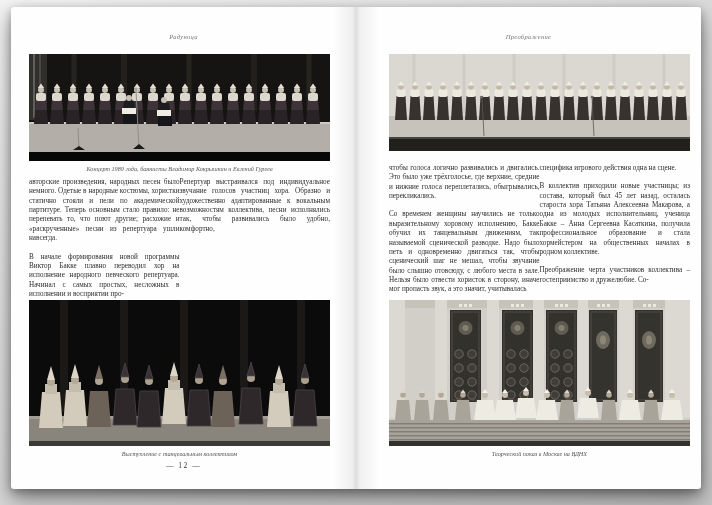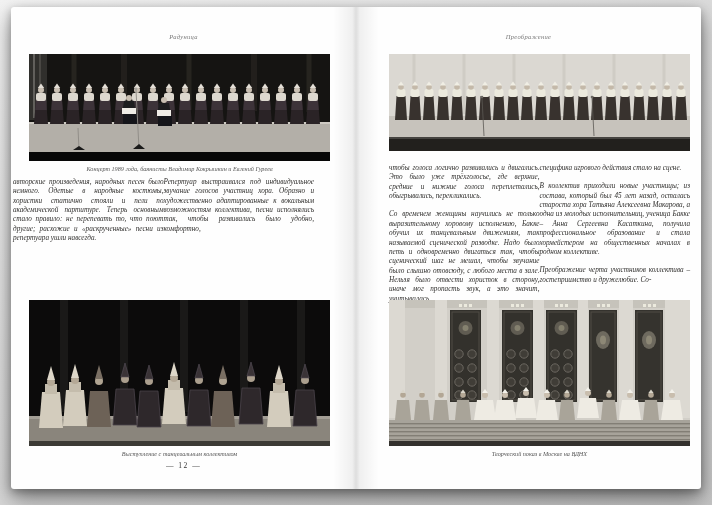--- a/index.html
+++ b/index.html
@@ -17,7 +17,7 @@
         font-style:italic;font-size:6.5px;color:#787878;letter-spacing:.3px;}
   .photo{position:absolute;display:block;}
   .caption{position:absolute;text-align:center;font-style:italic;font-size:6.2px;color:#555;}
-  .columns{position:absolute;display:flex;gap:0;font-style:italic;}
+  .columns{position:absolute;display:flex;gap:0;}
   .col{flex:1;min-width:0;}
   .col p{margin:0 0 9px;font-size:7.2px;line-height:1.3;text-align:justify;color:#2e2d2b;}
   .pagenum{position:absolute;top:454px;left:0;width:100%;text-align:center;

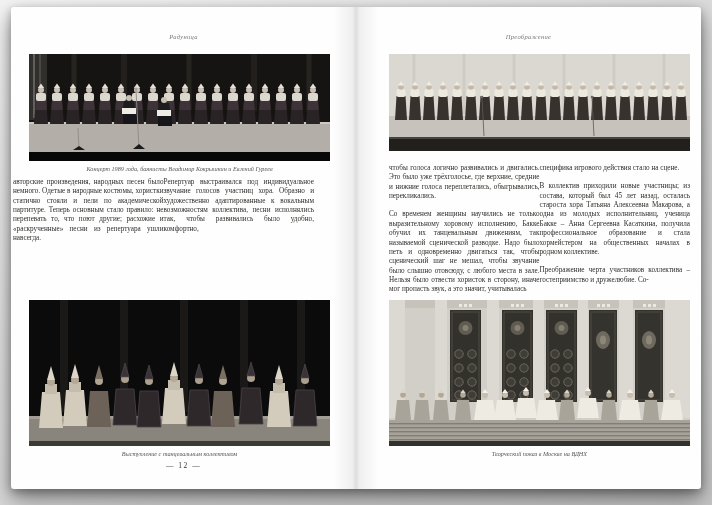--- a/index.html
+++ b/index.html
@@ -225,7 +225,7 @@
           <p>Со временем женщины научились не только выразительному хоровому исполнению, Бакке обучил их танцевальным движениям, так называемой сценической разводке. Надо было петь и одновременно двигаться так, чтобы сценический шаг не мешал, чтобы звучание было слышно отовсюду, с любого места в зале. Нельзя было отвести хористок в сторону, иначе мог пропасть звук, а это значит, учитывалась</p>
         </div>
         <div class="col">
-          <p>специфика игрового действия стало на сцене.</p>
+          <p>специфика игрового действия одна на сцене.</p>
           <p>В коллектив приходили новые участницы; из состава, который был 45 лет назад, осталась староста хора Татьяна Алексеевна Макарова, а одна из молодых исполнительниц, ученица Бакке – Анна Сергеевна Касаткина, получила профессиональное образование и стала хормейстером на общественных началах в родном коллективе.</p>
           <p>Преображение черта участников коллектива – гостеприимство и дружелюбие. Со-</p>
         </div>

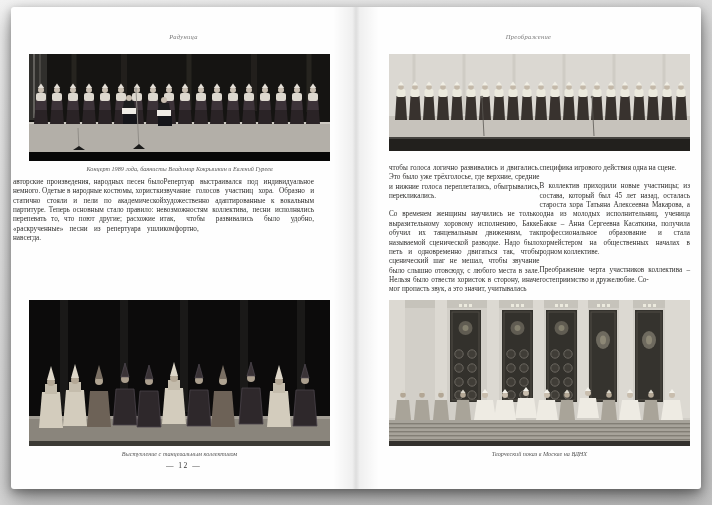--- a/index.html
+++ b/index.html
@@ -25,7 +25,7 @@
   
   .pL .photo-top{left:18px;top:47px;width:301px;height:107px;}
   .pL .caption-top{left:18px;top:158px;width:301px;}
-  .pL .columns{left:2px;top:171px;width:301px;height:120px;}
+  .pL .columns{left:18px;top:171px;width:301px;height:120px;}
   .pL .photo-bottom{left:18px;top:293px;width:301px;height:146px;}
   .pL .caption-bottom{left:18px;top:443px;width:301px;}
   

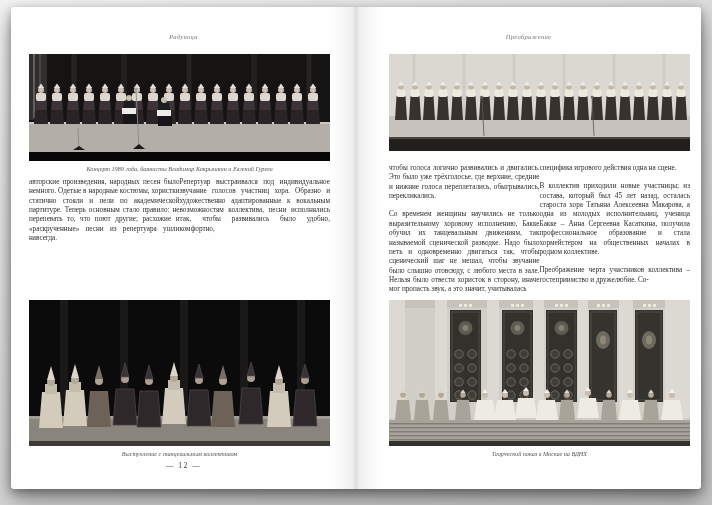--- a/index.html
+++ b/index.html
@@ -110,6 +110,7 @@
       <div class="columns">
         <div class="col">
           <p>авторские произведения, народных песен было немного. Одетые в народные костюмы, хористки статично стояли и пели по академической партитуре. Теперь основным стало правило: не перепевать то, что поют другие; расхожие и «раскрученные» песни из репертуара ушли навсегда.</p>
+          <p>В начале формирования новой программы Виктор Бакке плавно переводил хор на исполнение народного певческого репертуара. Начинал с самых простых, несложных в исполнении и восприятии про-</p>
         </div>
         <div class="col">
           <p>Репертуар выстраивался под индивидуальное звучание голосов участниц хора. Образно и художественно адаптированные к вокальным возможностям коллектива, песни исполнялись так, чтобы развивались было удобно, комфортно,</p>

